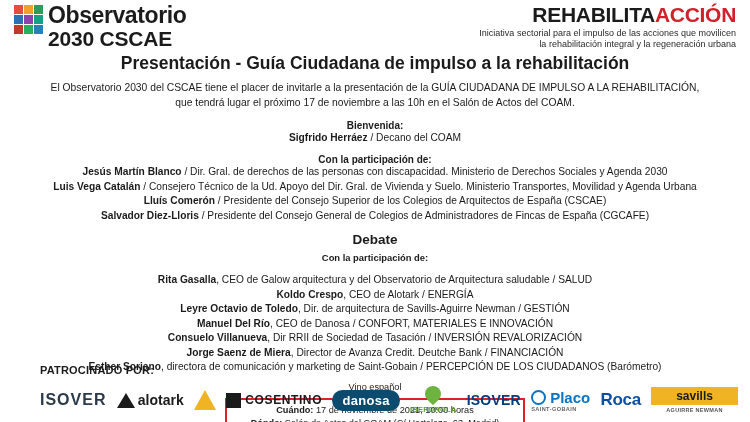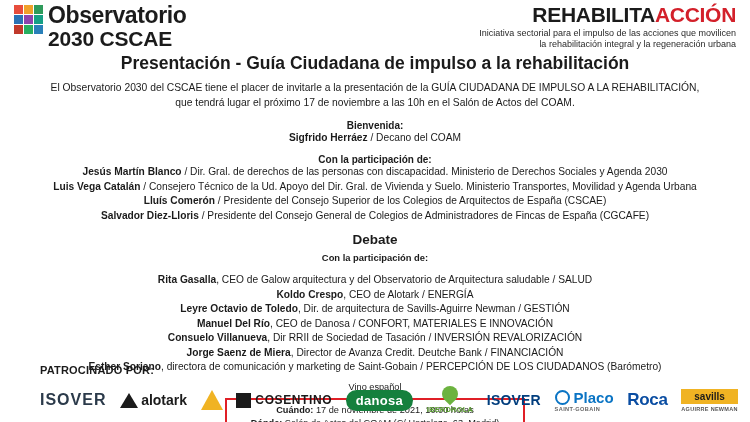--- a/index.html
+++ b/index.html
@@ -209,7 +209,7 @@
   }
   .sp-cosentino { font-size: 12px; color: #1b1b1b; display:flex; align-items:center; gap: 4px; letter-spacing: 0.6px;}
   .sp-cosentino .csq { width: 15px; height: 15px; background: #1b1b1b; }
-  .sp-danosa { font-size: 13px; color: #ffffff; background: #15803d; border-radius: 12px; padding: 3px 10px; letter-spacing: 0.3px;}
+  .sp-danosa { font-size: 13px; color: #ffffff; background: #0c4a6e; border-radius: 12px; padding: 3px 10px; letter-spacing: 0.3px;}
   .sp-iberdrola { display:flex; flex-direction:column; align-items:center; }
   .sp-iberdrola .drop {
     width: 16px; height: 16px; background: #6cb33f;

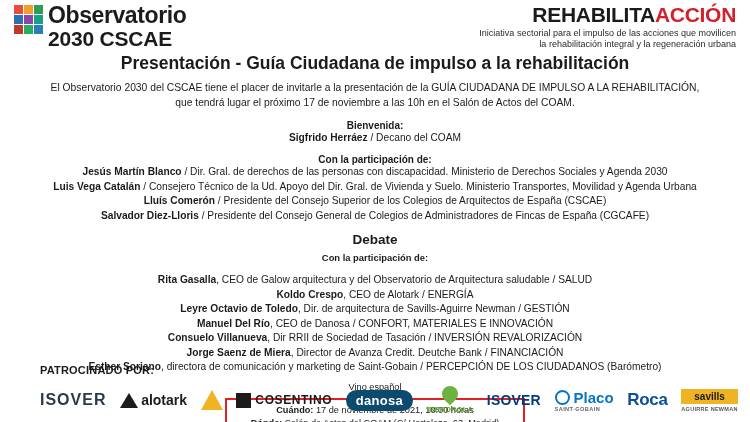--- a/index.html
+++ b/index.html
@@ -228,7 +228,7 @@
   .sp-placo .toprow { display:flex; align-items:center; }
   .sp-roca { font-size: 17px; color: #0a4da2; letter-spacing: -0.3px;}
   .sp-saint { display:flex; flex-direction:column; align-items:center; }
-  .sp-saint .box { background: #f0b323; color: #1b1b1b; font-size: 10px; padding: 2px 13px; }
+  .sp-saint .box { background: #f0b323; color: #1b1b1b; font-size: 12px; padding: 2px 25px; }
   .sp-saint .sub { font-size: 5.5px; color: #555; margin-top: 2px; letter-spacing: 0.3px;}
 </style>
 </head>

